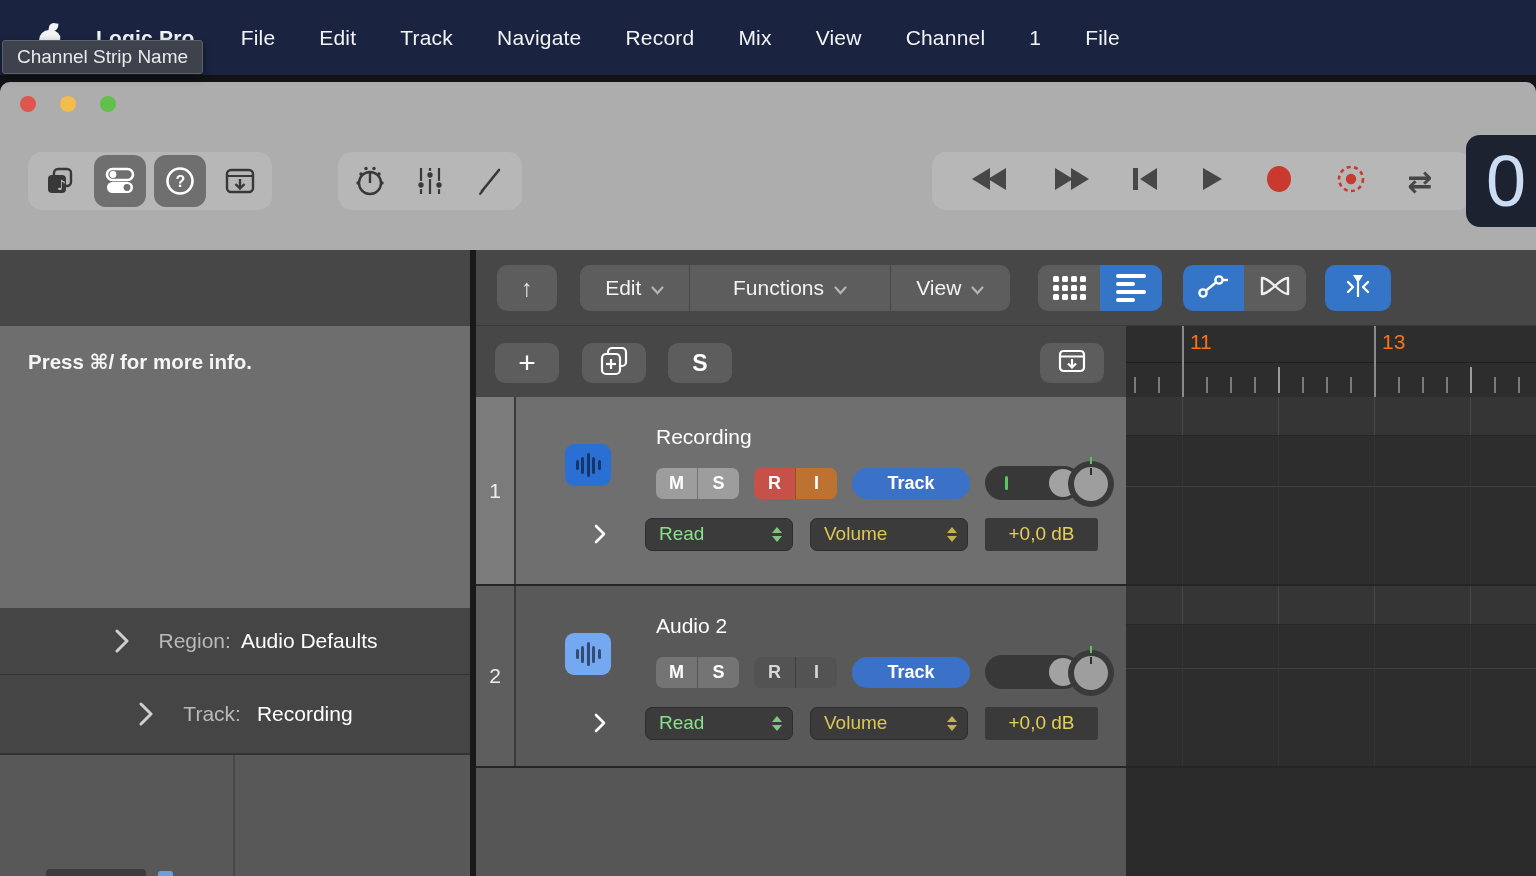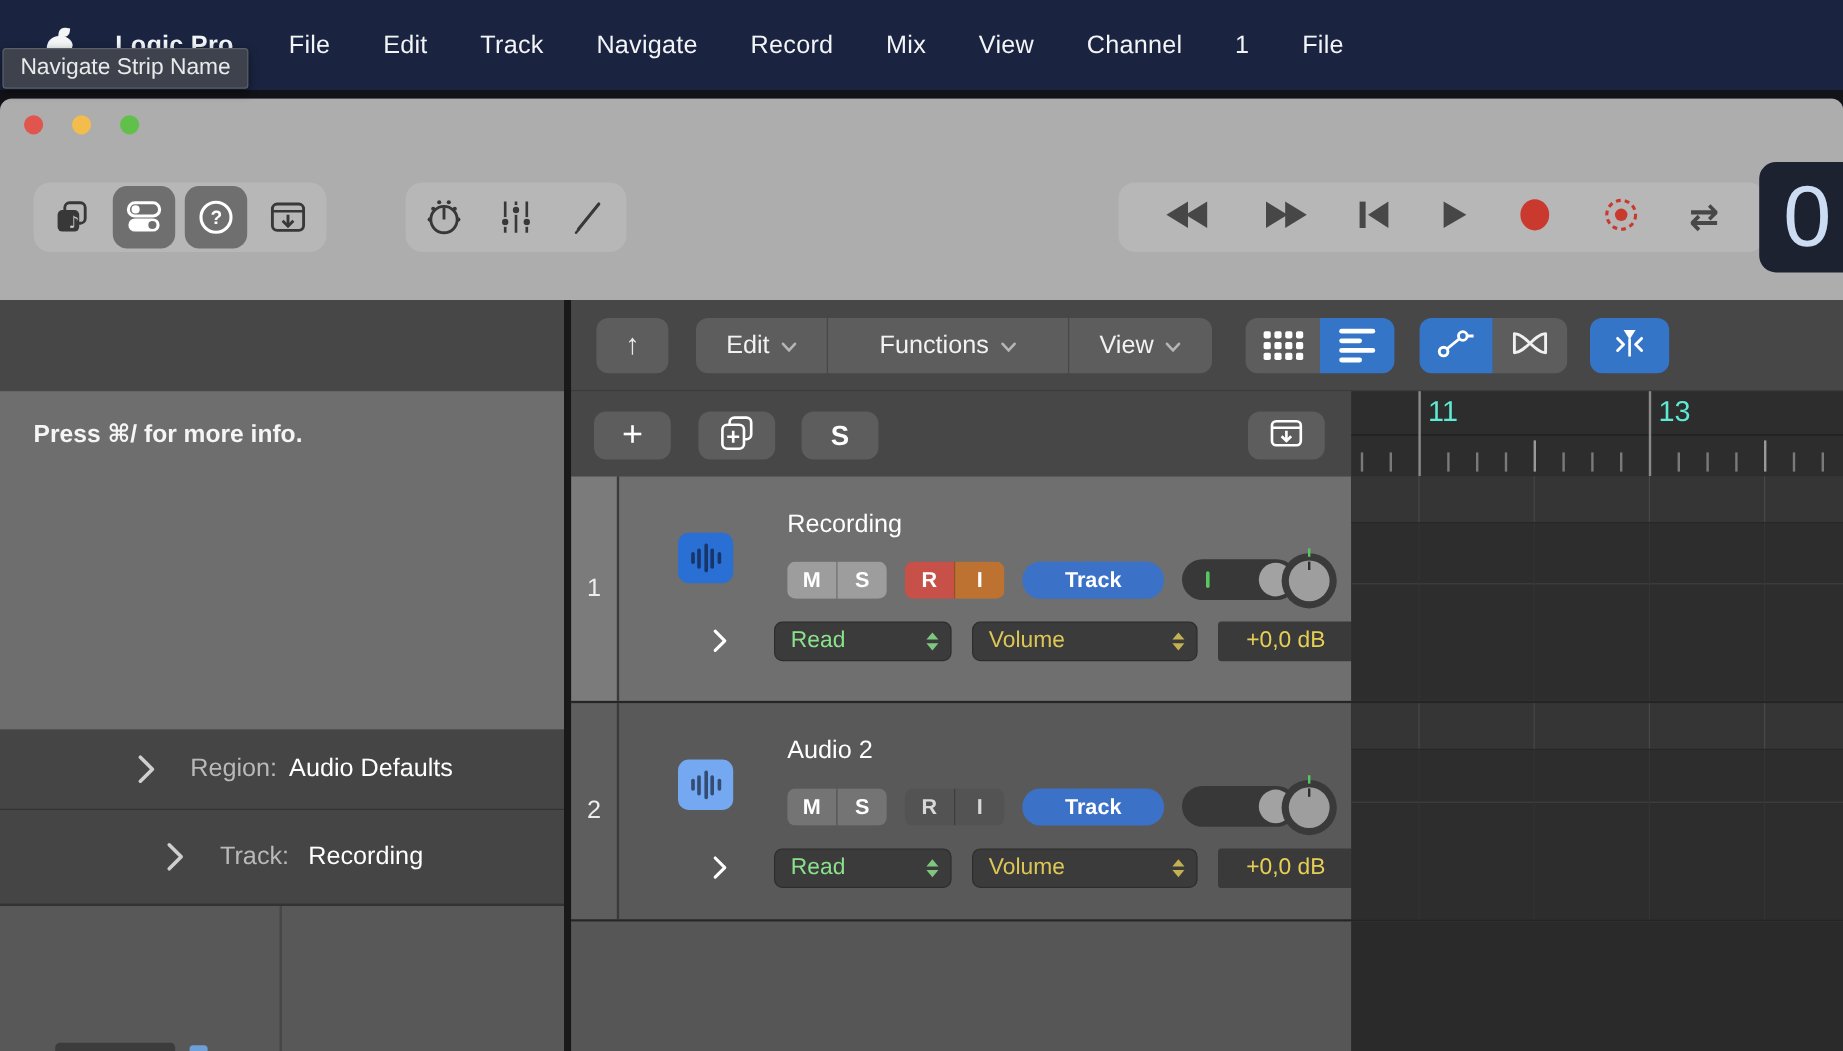--- a/index.html
+++ b/index.html
@@ -205,7 +205,7 @@
   </div>
 </div>
 
-<div id="tooltip" class="abs">Navigate Strip Name</div>
+<div id="tooltip" class="abs">Channel Strip Name</div>
 
 <div id="window" class="abs">
 

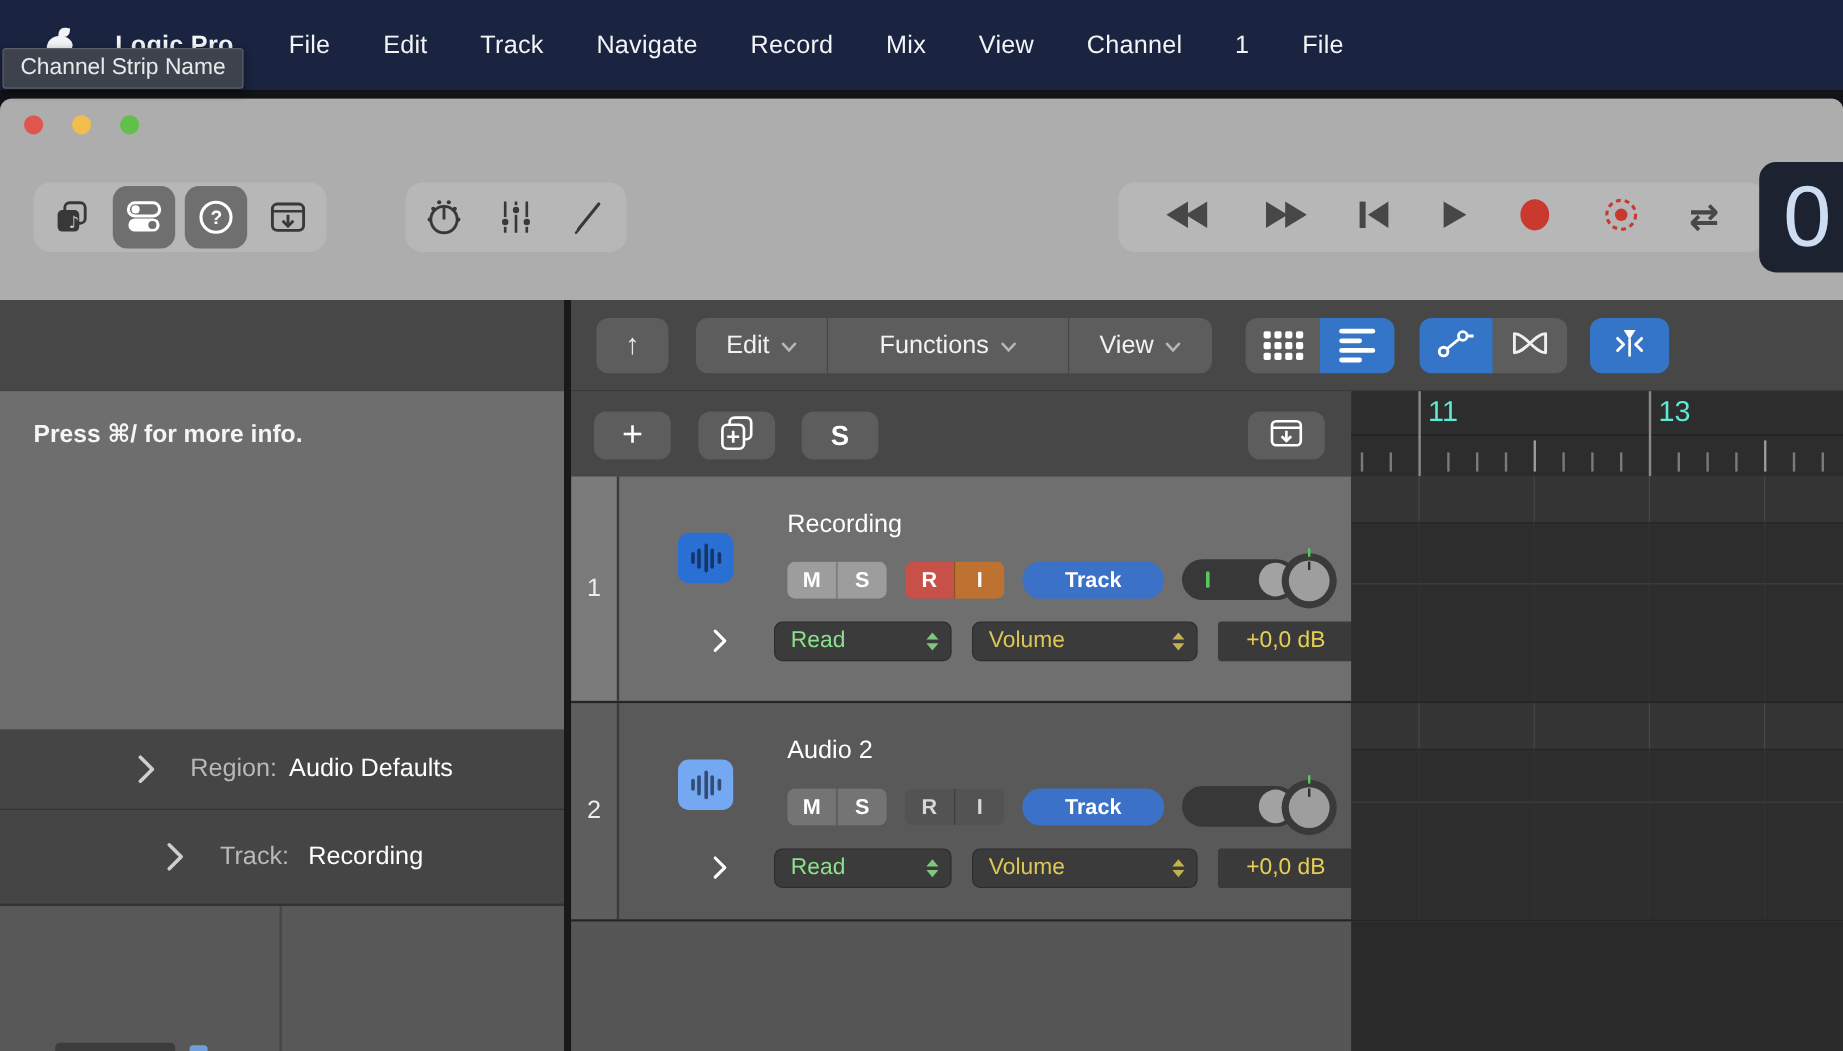--- a/index.html
+++ b/index.html
@@ -118,7 +118,7 @@
   #ruler{left:1126px;top:76px;width:410px;height:71px;background:#2d2d2d;}
   #ruler .split{position:absolute;left:0;top:36px;width:410px;height:1px;background:#1f1f1f;}
   .bar-line{position:absolute;top:0;width:2px;height:71px;background:#8a8a8a;}
-  .bar-num{position:absolute;top:4px;font-size:24px;color:#5eead4;}
+  .bar-num{position:absolute;top:4px;font-size:21px;color:#f97316;}
   .tick{position:absolute;bottom:4px;width:2px;height:16px;background:#7a7a7a;}
   .tick--tall{height:26px;background:#9a9a9a;}
 

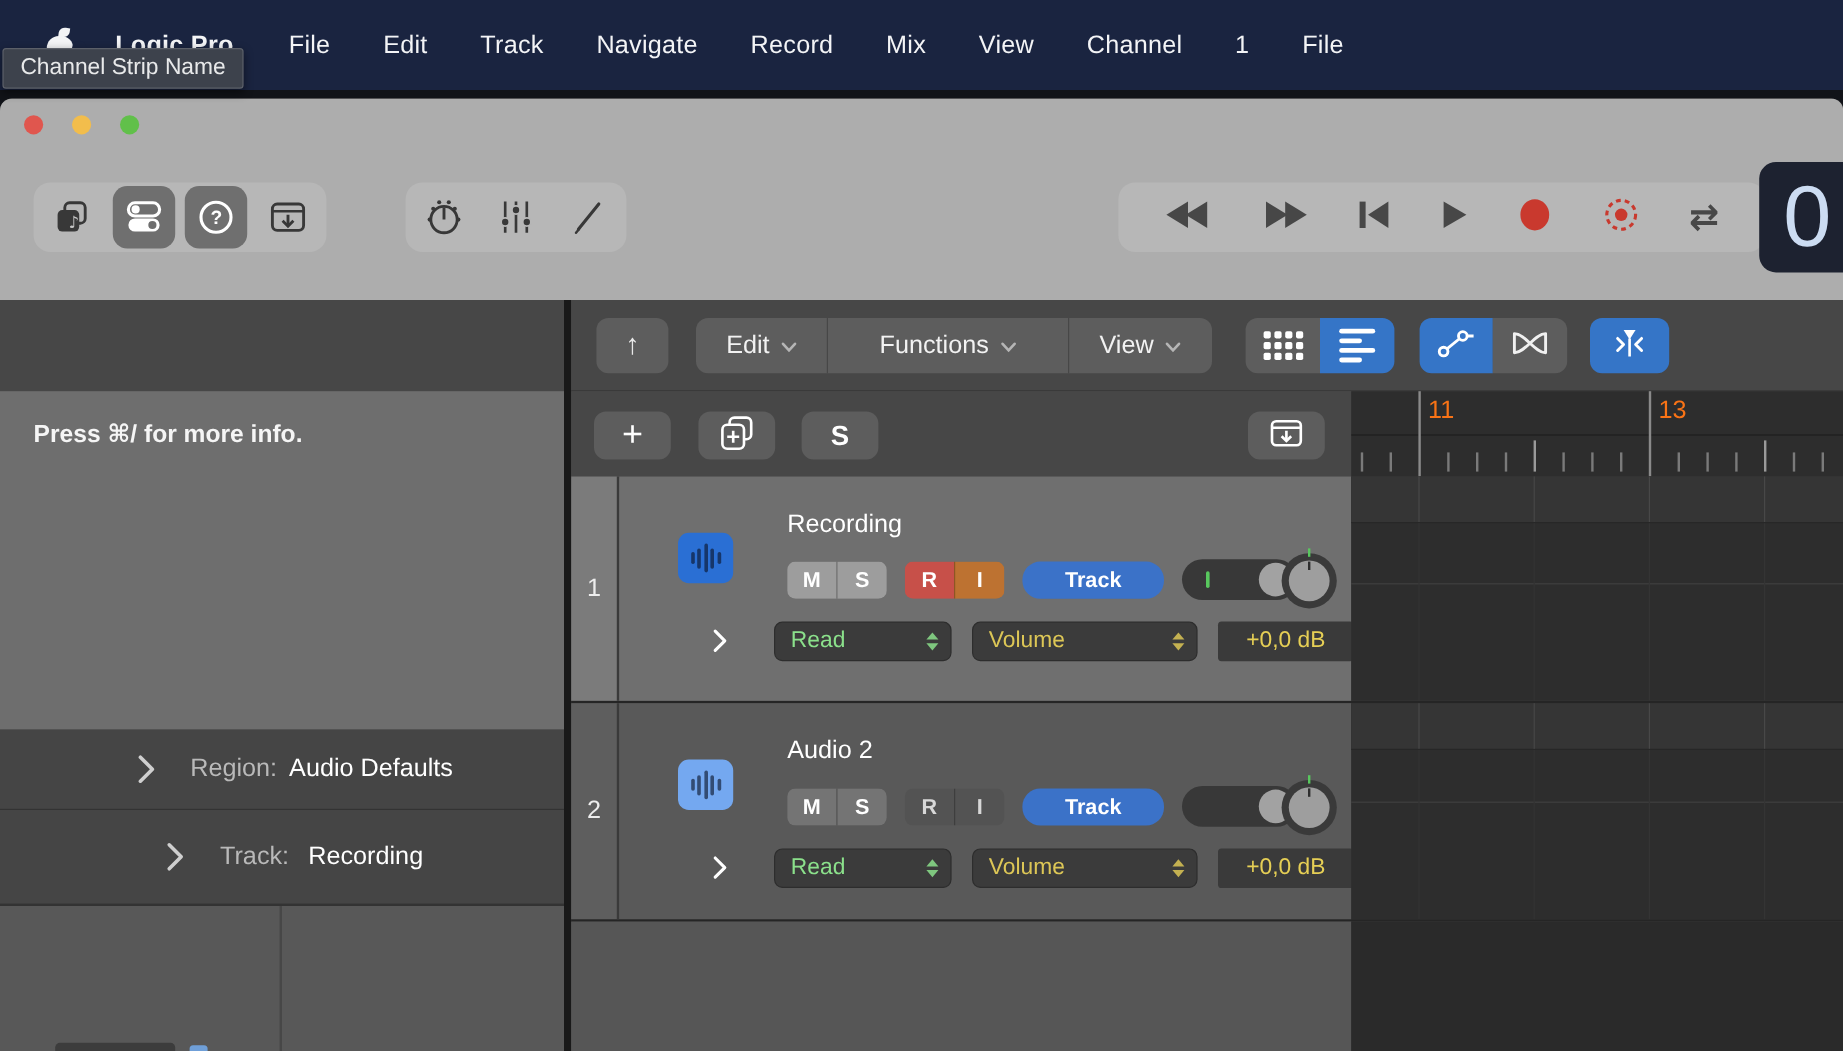--- a/index.html
+++ b/index.html
@@ -162,7 +162,7 @@
   .combo{height:33px;background:#3b3b3b;border:1px solid #2d2d2d;border-radius:7px;display:flex;align-items:center;justify-content:space-between;padding:0 10px 0 13px;box-sizing:border-box;}
   .combo .txt{font-size:19px;}
   .combo-read{width:148px;color:#8be08b;}
-  .combo-vol{width:188px;color:#dcc656;}
+  .combo-vol{width:158px;color:#dcc656;}
   .stepper{display:flex;flex-direction:column;gap:3px;align-items:center;opacity:.85;}
   .stepper b{width:0;height:0;border-left:5px solid transparent;border-right:5px solid transparent;}
   .stepper b.up{border-bottom:6px solid currentColor;}

